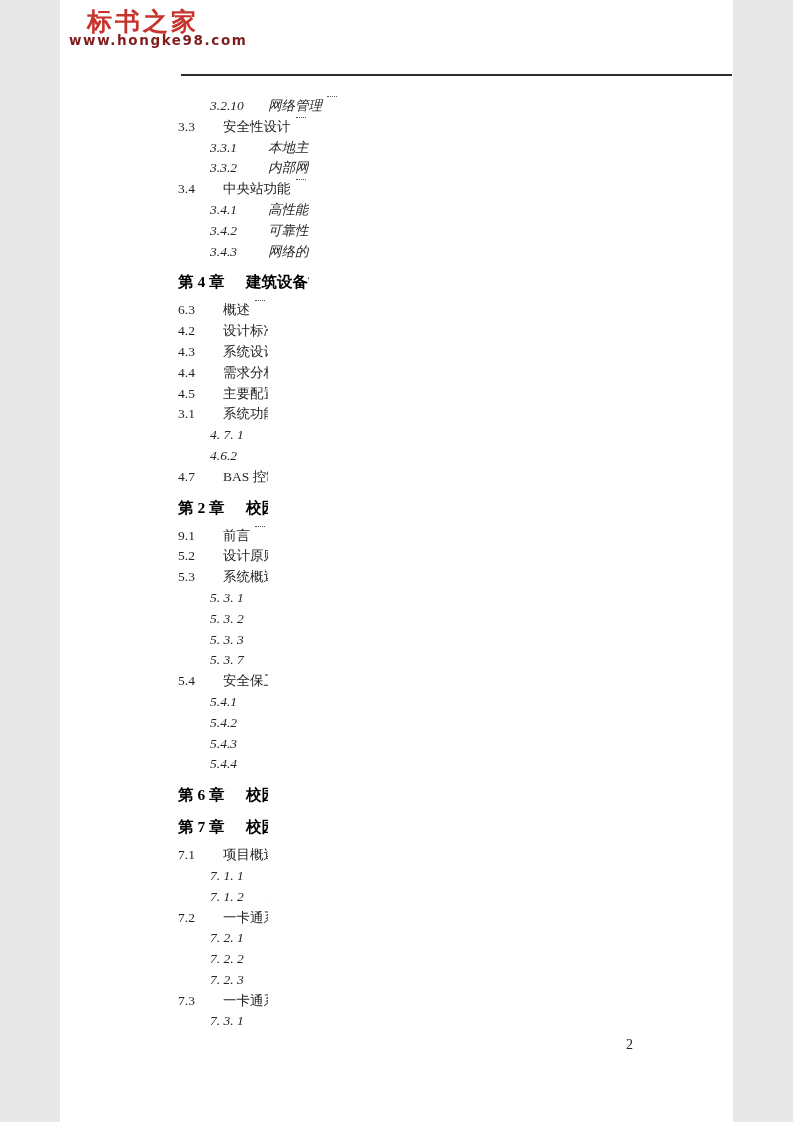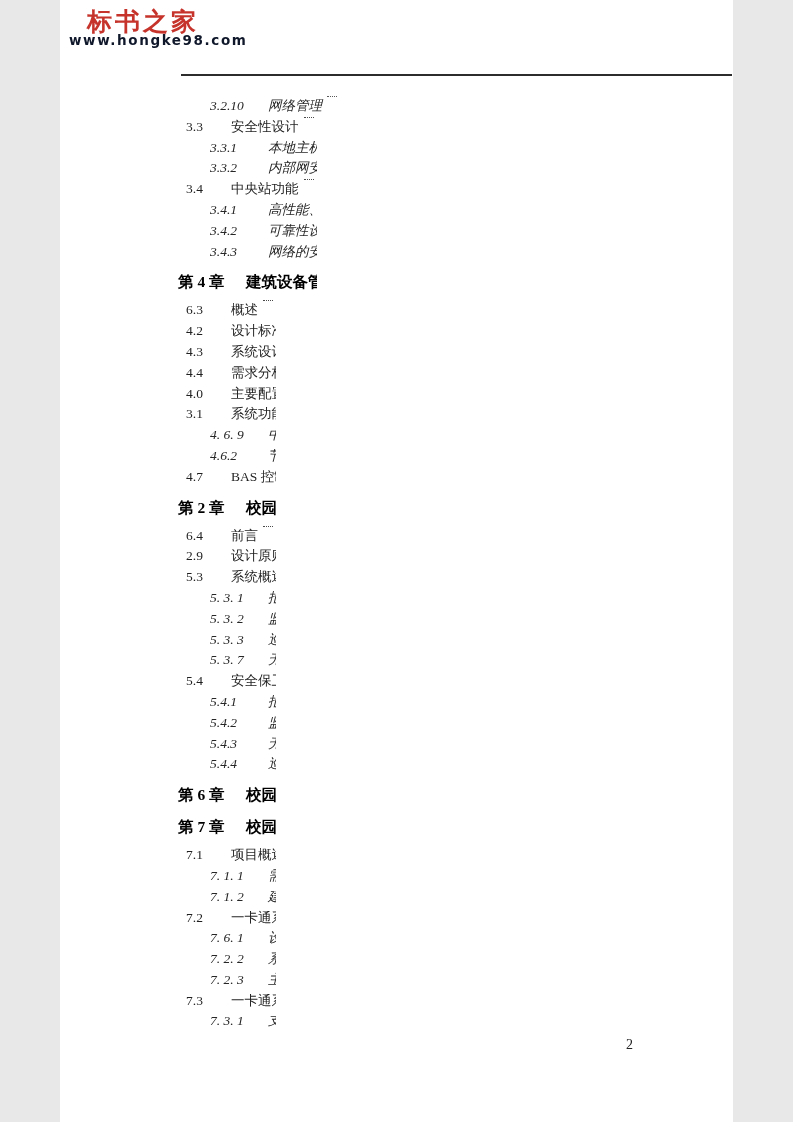--- a/index.html
+++ b/index.html
@@ -23,7 +23,7 @@
     position:absolute;left:9px;top:32px;
     font-family:"DejaVu Sans","Liberation Sans",sans-serif;
     font-weight:bold;font-size:13.5px;letter-spacing:1.6px;
-    color:#0f172a;
+    color:#7f1d1d;
   }
   .header-rule{
     position:absolute;left:121px;top:74px;width:551px;height:0;

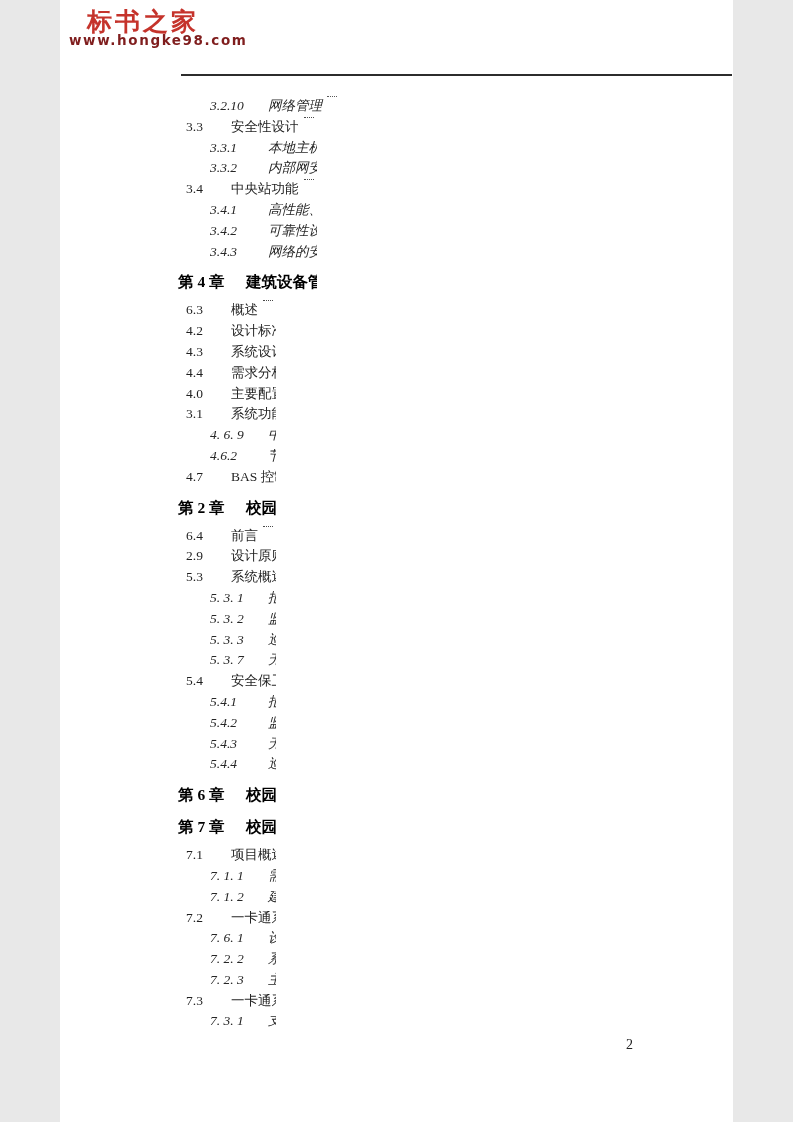--- a/index.html
+++ b/index.html
@@ -42,7 +42,7 @@
   .row .title{flex:none;padding-right:2px;}
   .row .dots{flex:1 1 auto;border-bottom:1.9px dotted #4a4a4a;margin:0 3px 4px 3px;min-width:10px;}
   .row .page{flex:none;min-width:22px;text-align:right;}
-  .row.l2 .num{margin-left:8px;width:45px;}
+  .row.l2 .num{margin-left:0;width:45px;}
   .row.l3{font-style:italic;color:#262626;}
   .row.l3 .num{margin-left:32px;width:58px;}
   .row.l3 .dots{border-bottom:1.7px dotted #5a5a5a;}

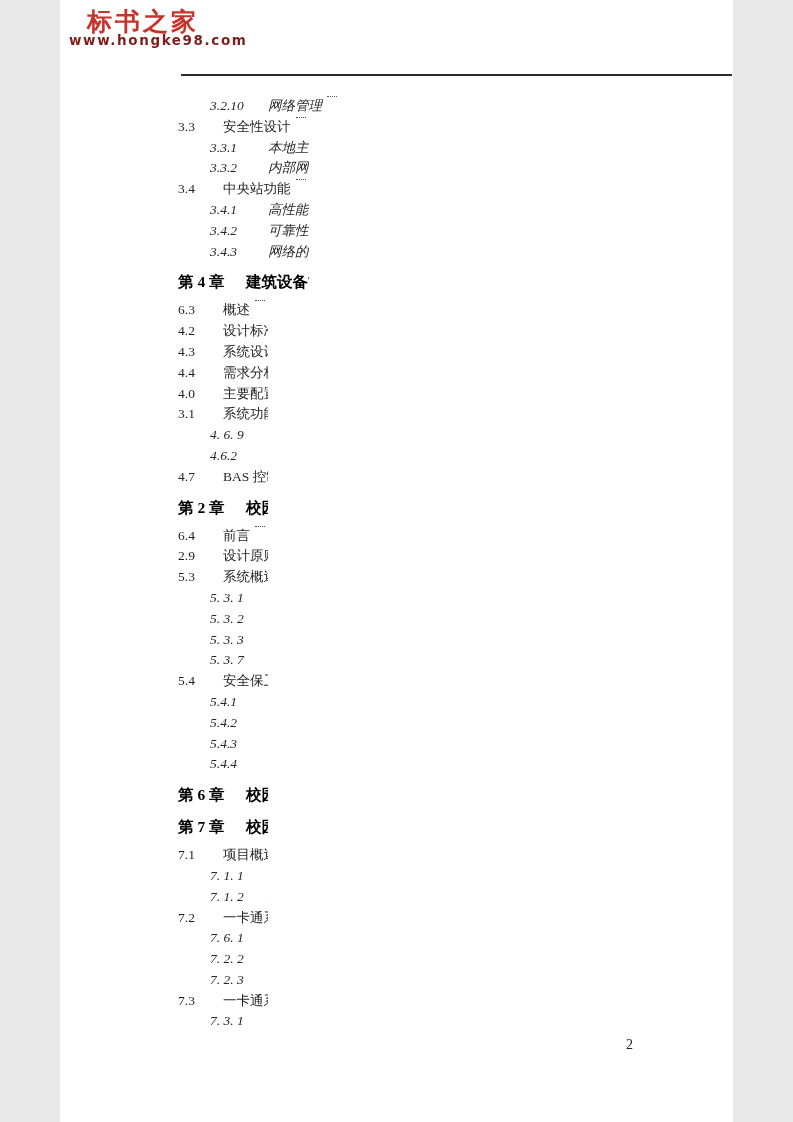--- a/index.html
+++ b/index.html
@@ -205,7 +205,7 @@
     <span class="page">54</span>
   </div>
       <div class="row l2">
-    <span class="num">4.0</span>
+    <span class="num">4.5</span>
     <span class="title">主要配置功能</span>
     <span class="dots"></span>
     <span class="page">57</span>

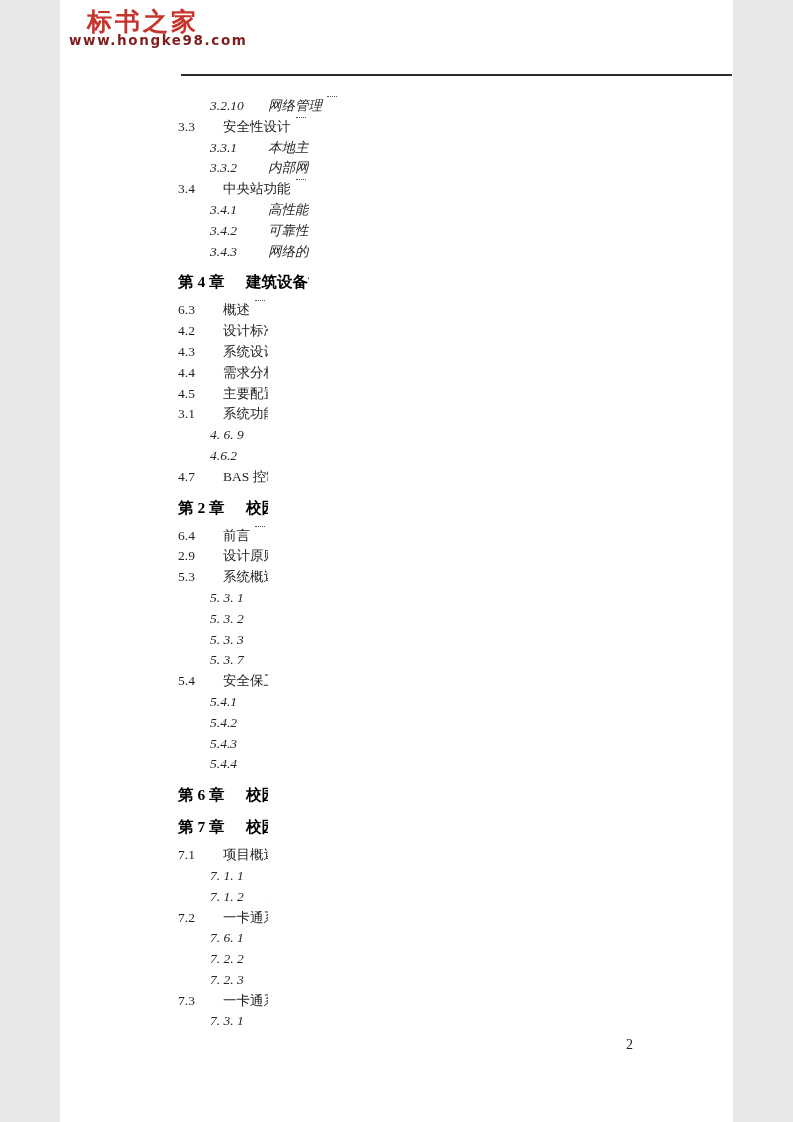--- a/index.html
+++ b/index.html
@@ -217,7 +217,7 @@
     <span class="page">58</span>
   </div>
       <div class="row l3">
-    <span class="num">4. 6. 9</span>
+    <span class="num">4. 7. 1</span>
     <span class="title">中央站功能</span>
     <span class="dots"></span>
     <span class="page">58</span>

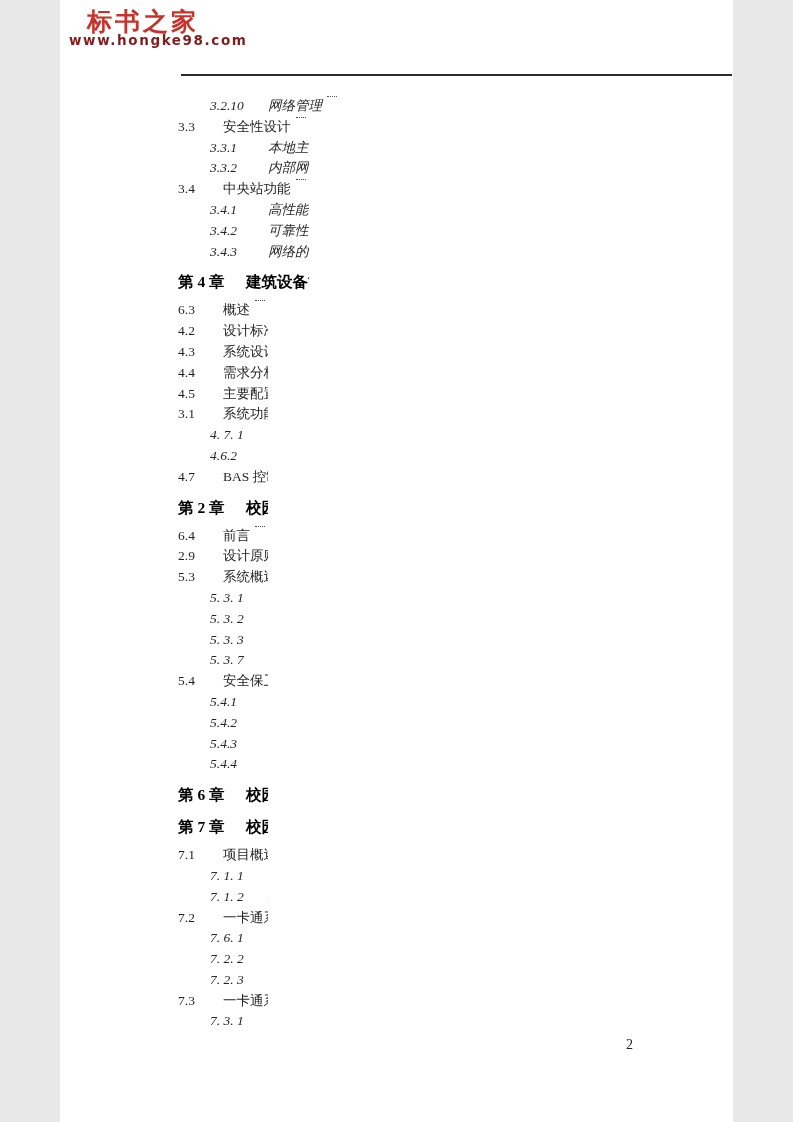--- a/index.html
+++ b/index.html
@@ -241,7 +241,7 @@
     <span class="page">62</span>
   </div>
       <div class="row l2">
-    <span class="num">6.4</span>
+    <span class="num">9.1</span>
     <span class="title">前言</span>
     <span class="dots"></span>
     <span class="page">62</span>

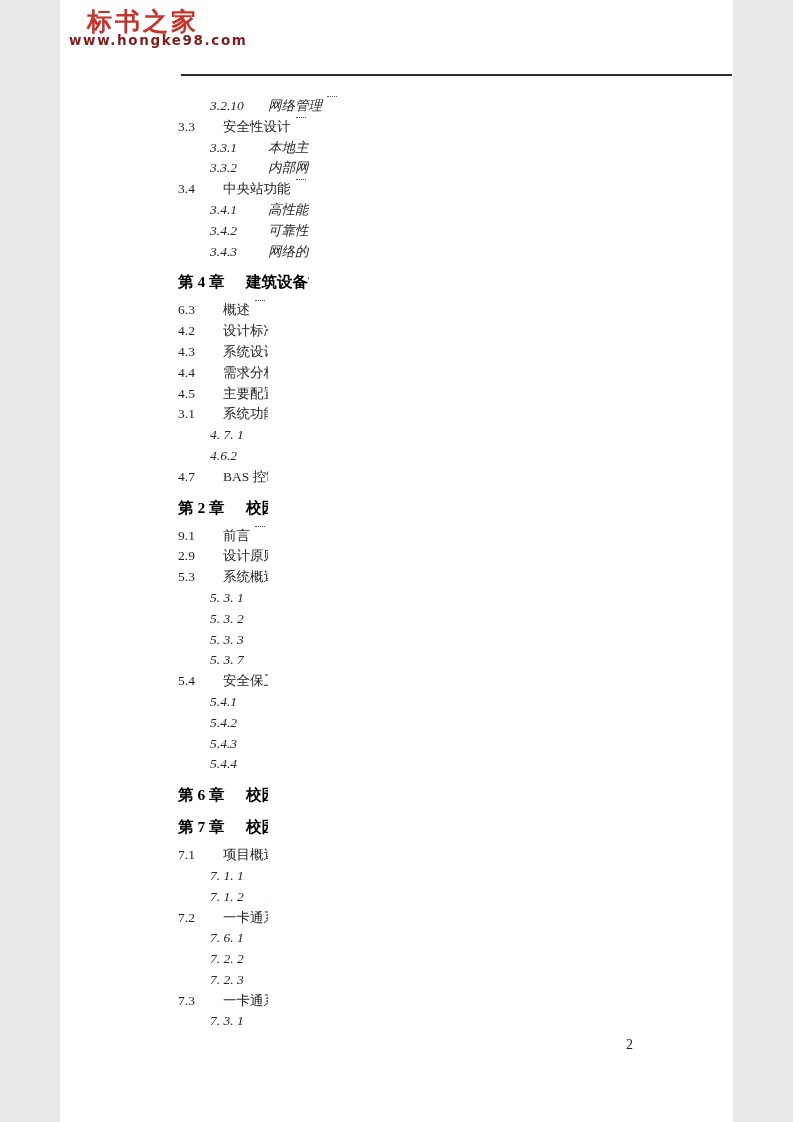--- a/index.html
+++ b/index.html
@@ -247,7 +247,7 @@
     <span class="page">62</span>
   </div>
       <div class="row l2">
-    <span class="num">2.9</span>
+    <span class="num">5.2</span>
     <span class="title">设计原则</span>
     <span class="dots"></span>
     <span class="page">62</span>

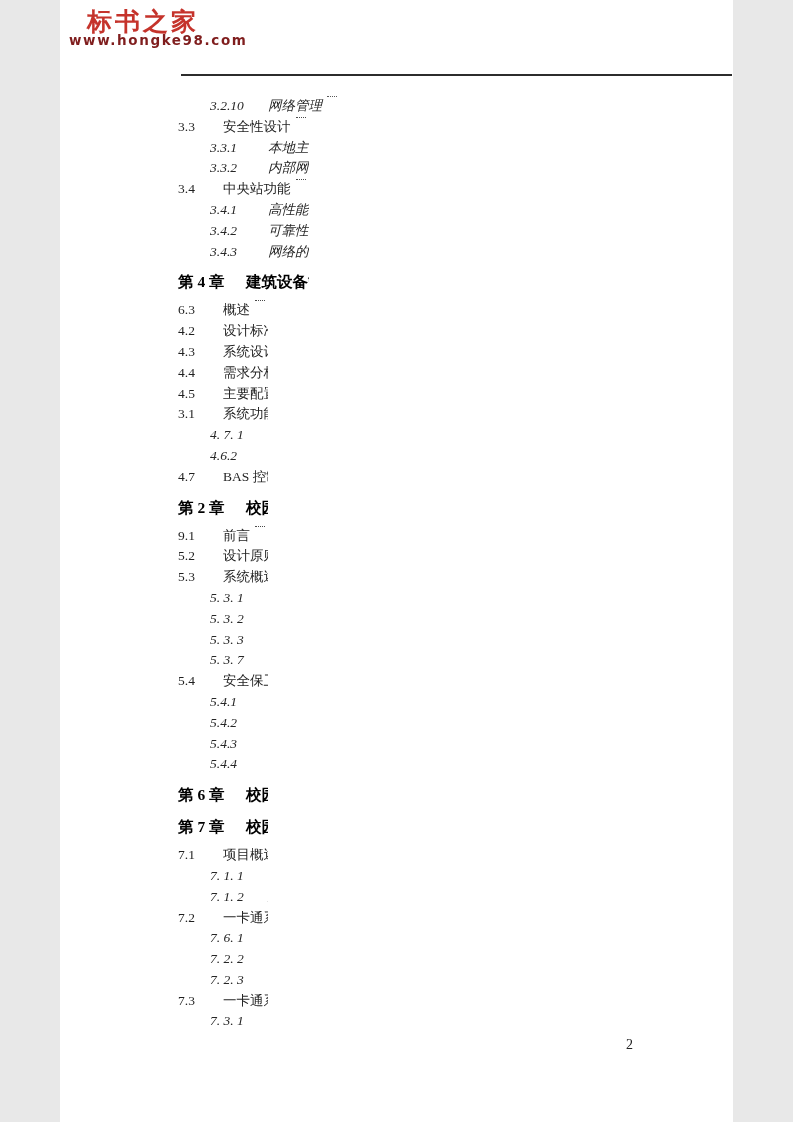--- a/index.html
+++ b/index.html
@@ -349,7 +349,7 @@
     <span class="page">80</span>
   </div>
       <div class="row l3">
-    <span class="num">7. 6. 1</span>
+    <span class="num">7. 2. 1</span>
     <span class="title">设计原则和依据</span>
     <span class="dots"></span>
     <span class="page">80</span>

